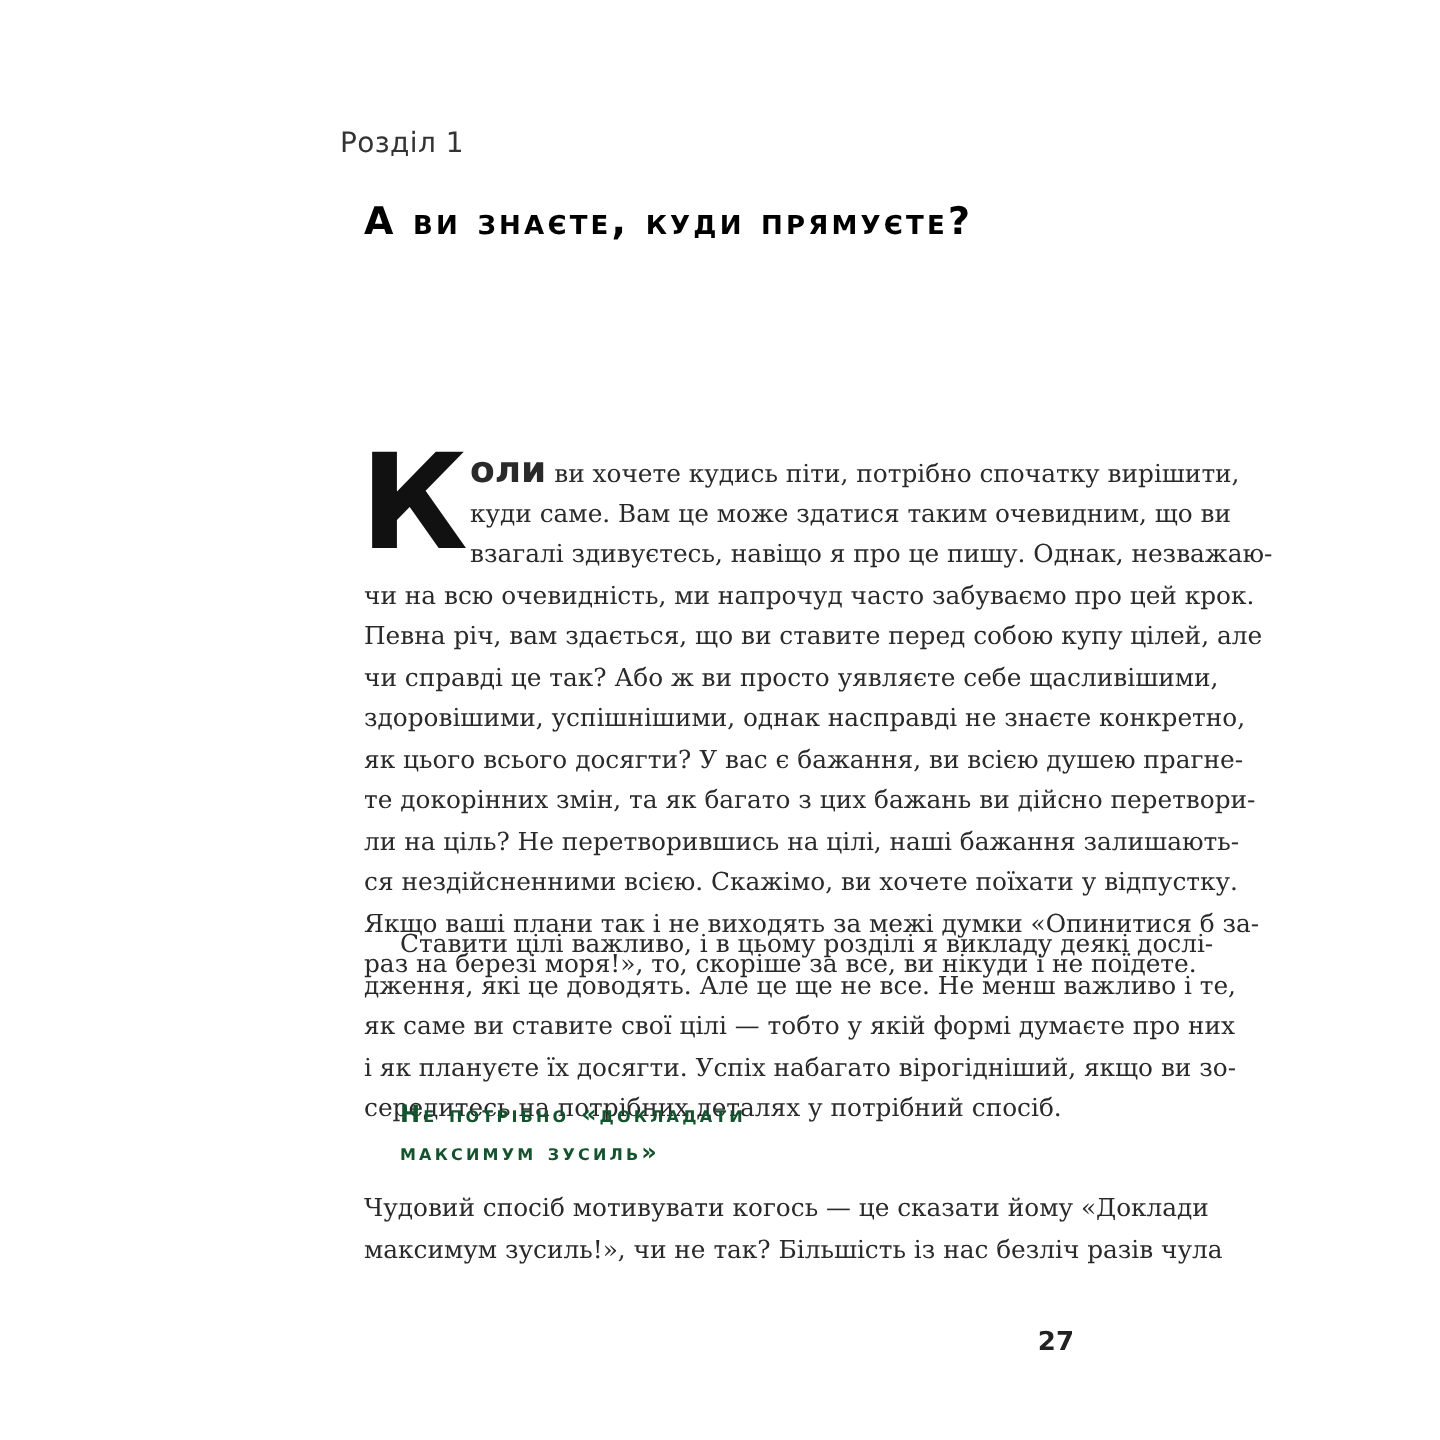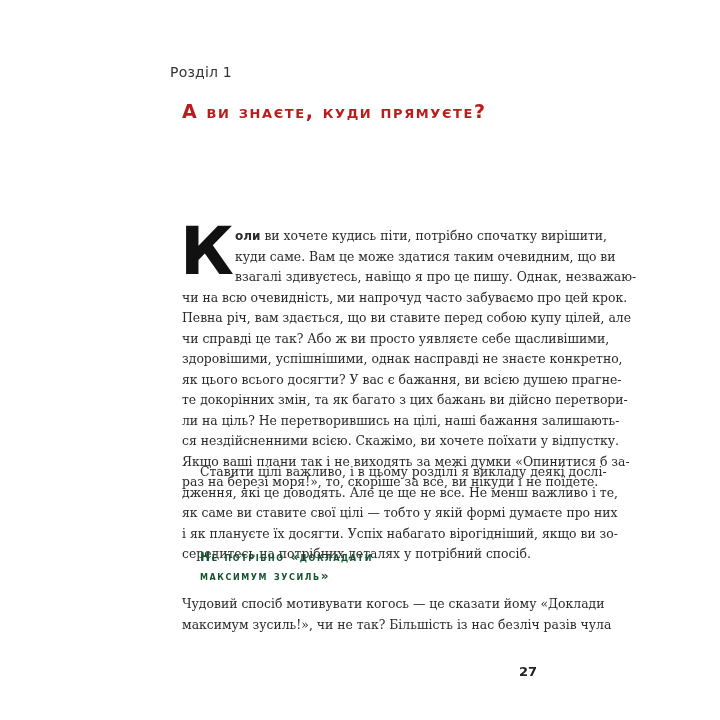--- a/index.html
+++ b/index.html
@@ -12,7 +12,7 @@
     }
     .chapter-title {
       position: absolute; left: 182px; top: 100px;
-      font-family: "DejaVu Sans", sans-serif; font-weight: bold; font-size: 19px; color: #b91c1c;
+      font-family: "DejaVu Sans", sans-serif; font-weight: bold; font-size: 19px; color: #000000;
       letter-spacing: 1.6px; font-variant: small-caps;
     }
     .body-text {

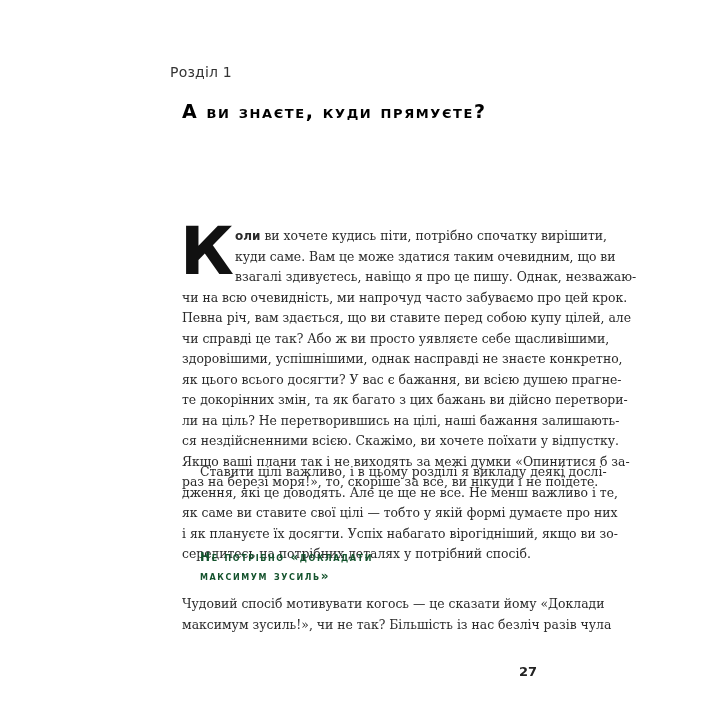--- a/index.html
+++ b/index.html
@@ -28,7 +28,7 @@
       color: #111;
     }
     .after-cap { padding-left: 53px; }
-    .lead-word { font-family: "DejaVu Sans", sans-serif; font-weight: bold; font-size: 12px; }
+    .lead-word { font-family: "DejaVu Sans", sans-serif; font-weight: bold; font-size: 18px; }
     .p1 { position: absolute; left: 182px; top: 226px; width: 356px; }
     .p2 { position: absolute; left: 182px; top: 462px; width: 356px; }
     .subhead {

